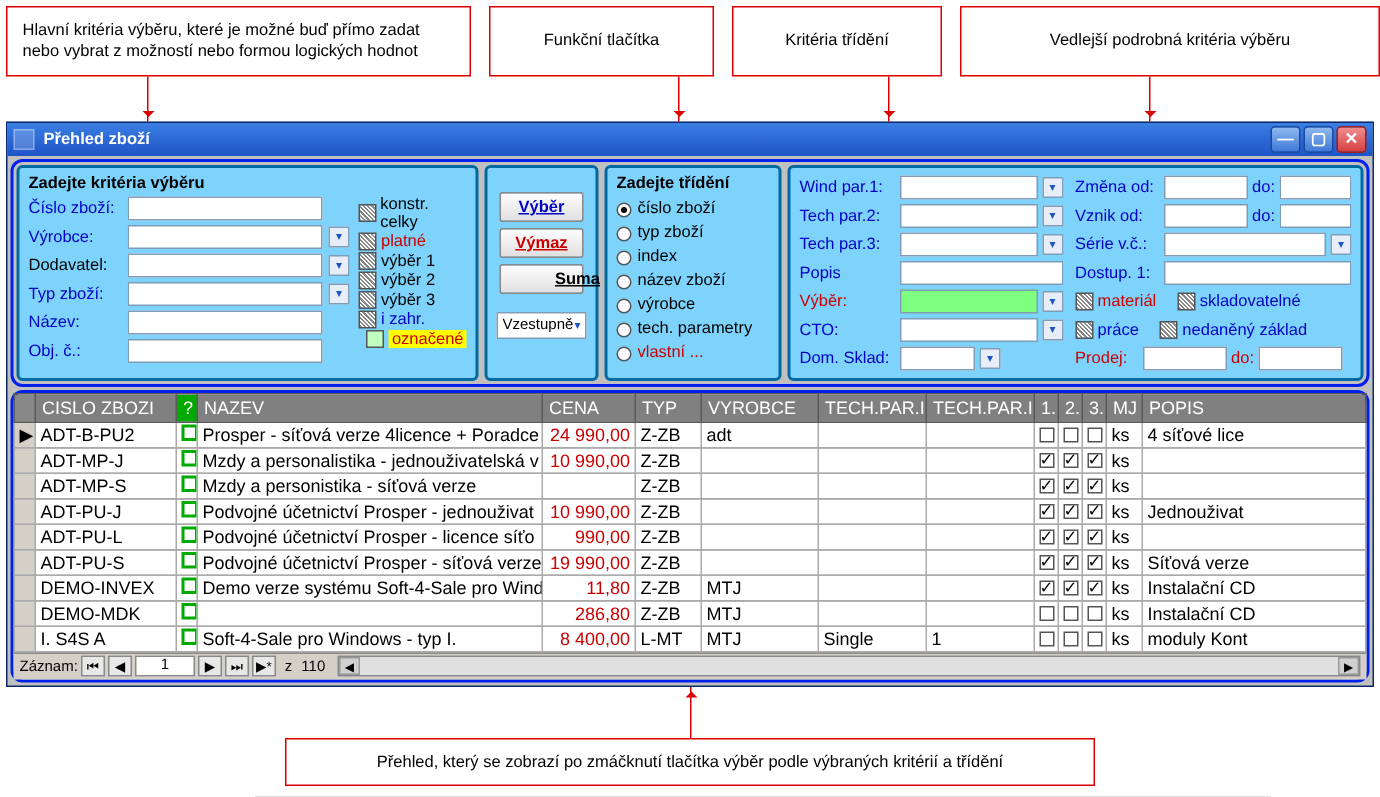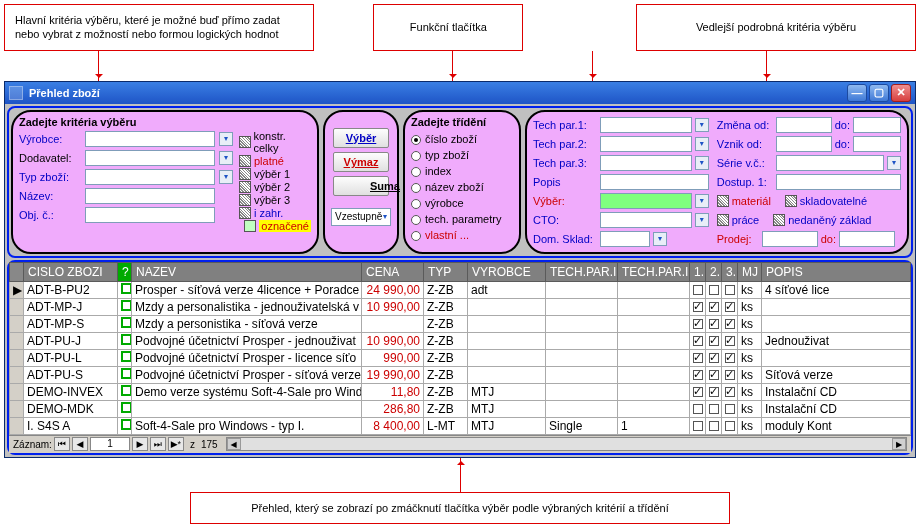--- a/index.html
+++ b/index.html
@@ -102,6 +102,7 @@
     <div class="gap-flex"></div>
     <div class="annot-box annot-2">Funkční tlačítka</div>
     <div class="gap-flex"></div>
+    <div class="annot-box annot-3">Kritéria třídění</div>
     <div class="gap-flex"></div>
     <div class="annot-box annot-4">Vedlejší podrobná kritéria výběru</div>
   </div>

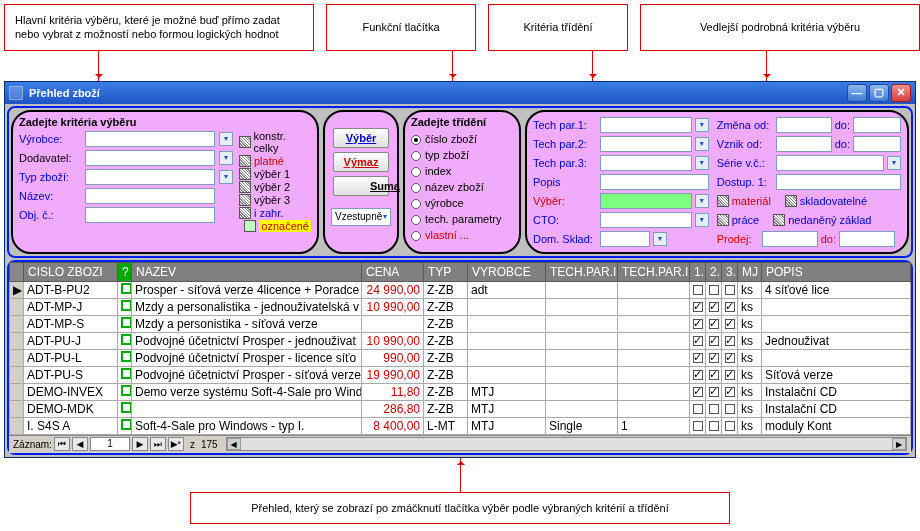--- a/index.html
+++ b/index.html
@@ -29,7 +29,7 @@
 
   
   .panel-frame { border: 2px solid #0020ee; border-radius:8px; margin:2px; padding:2px; display:flex; gap:4px; background:#c0c0c0; }
-  .grp { border: 2px solid #000000; border-radius:20px; padding:4px 6px; background:#f0abfc; }
+  .grp { border: 2px solid #0369a1; border-radius:4px; padding:4px 6px; background:#7dd3fc; }
   .grp-criteria { flex:0 0 308px; }
   .grp-btn { flex:0 0 76px; display:flex; flex-direction:column; gap:4px; align-items:center; justify-content:flex-start; padding-top:16px; }
   .grp-sort { flex:0 0 118px; }

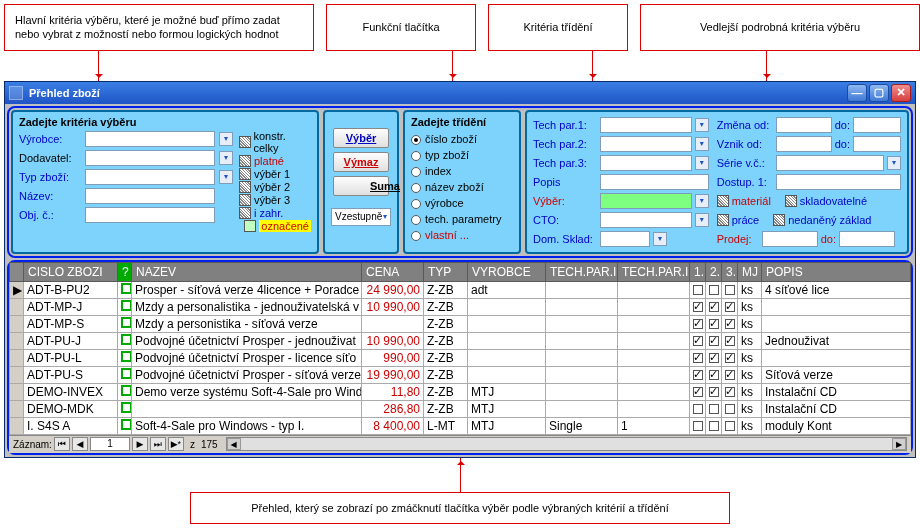--- a/index.html
+++ b/index.html
@@ -241,7 +241,7 @@
         <div style="display:flex; gap:8px;">
           <div class="flexcol" style="flex:1;">
             <div class="det-row">
-                <span class="det-label" style="width:64px">Tech par.1:</span>
+                <span class="det-label" style="width:64px">Wind par.1:</span>
                 <div class="det-input" style="flex:1"></div>
                 <div class="dropchev">▾</div>
               </div>

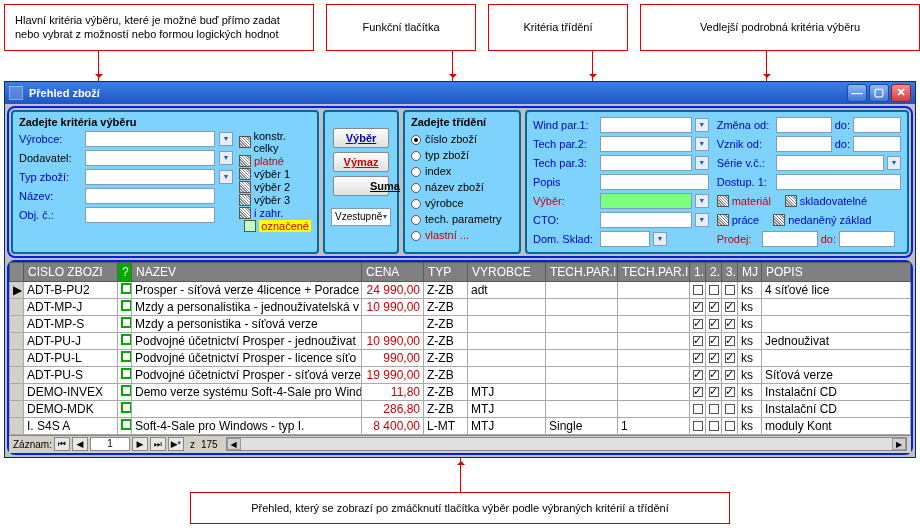--- a/index.html
+++ b/index.html
@@ -130,6 +130,10 @@
         <div class="grp-title">Zadejte kritéria výběru</div>
         <div style="display:flex; gap:6px;">
           <div class="flexcol" style="flex:0 0 200px;">
+            <div class="crit-row">
+                <span class="crit-label blue">Číslo zboží:</span>
+                <div class="crit-input"></div>
+              </div>
             <div class="crit-row">
                 <span class="crit-label blue">Výrobce:</span>
                 <div class="crit-input"></div>

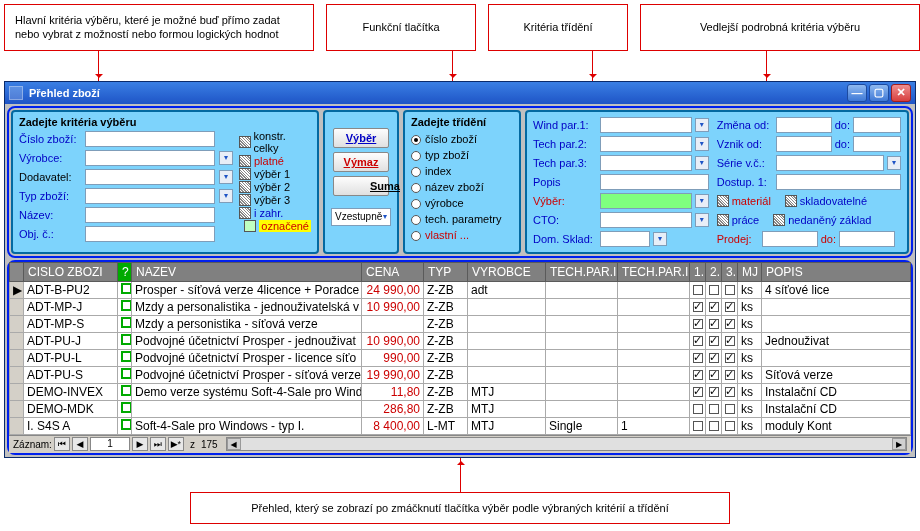--- a/index.html
+++ b/index.html
@@ -518,7 +518,7 @@
         <div class="recbtn">⏭</div>
         <div class="recbtn">▶*</div>
         <span style="margin:0 4px;">z</span>
-        <span>175</span>
+        <span>110</span>
         <div class="hscroll">
           <div class="larrow">◀</div>
             <div class="rarrow">▶</div>

